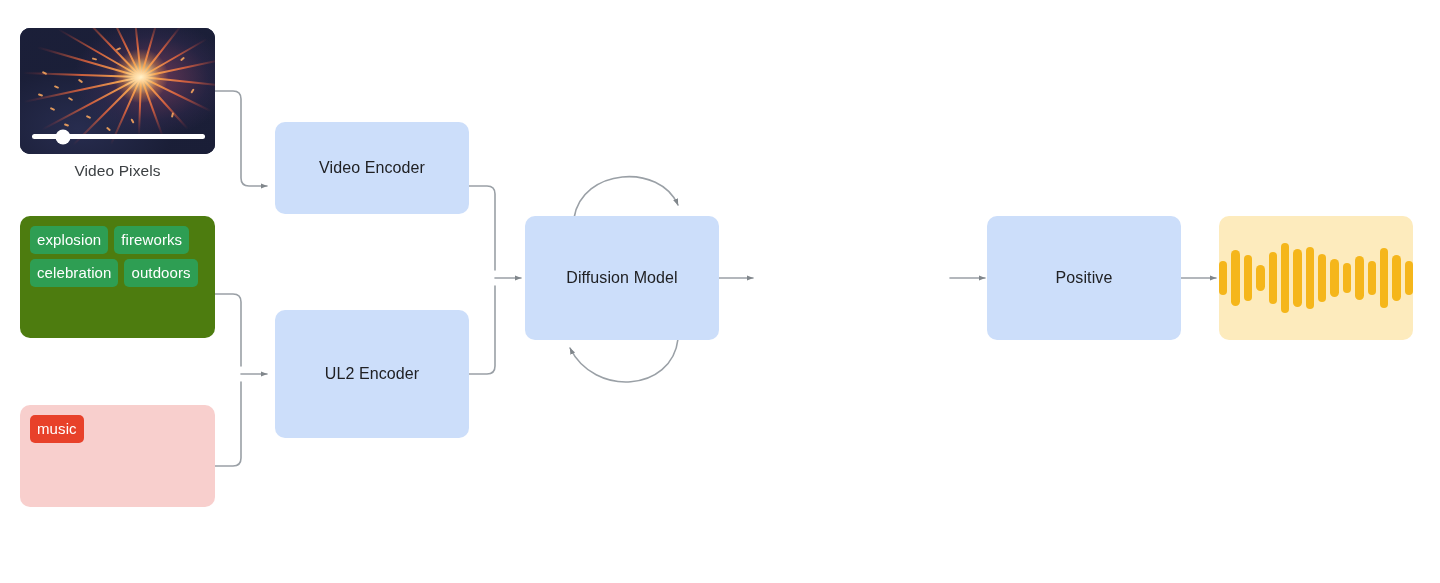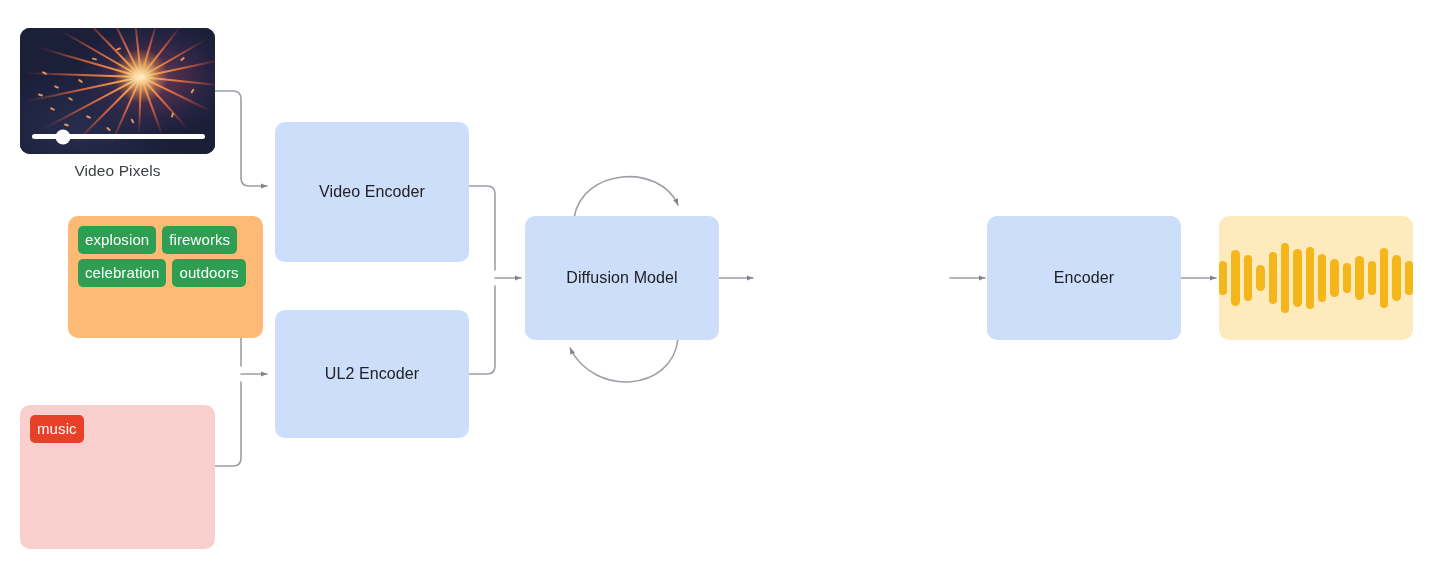--- a/index.html
+++ b/index.html
@@ -277,7 +277,7 @@
     </div>
   </div>
 
-  <div class="node box-blue" style="left:275px; top:122px; width:194px; height:140px;">
+  <div class="node box-blue" style="left:275px; top:122px; width:194px; height:92px;">
     <span>Video Encoder</span>
   </div>
 

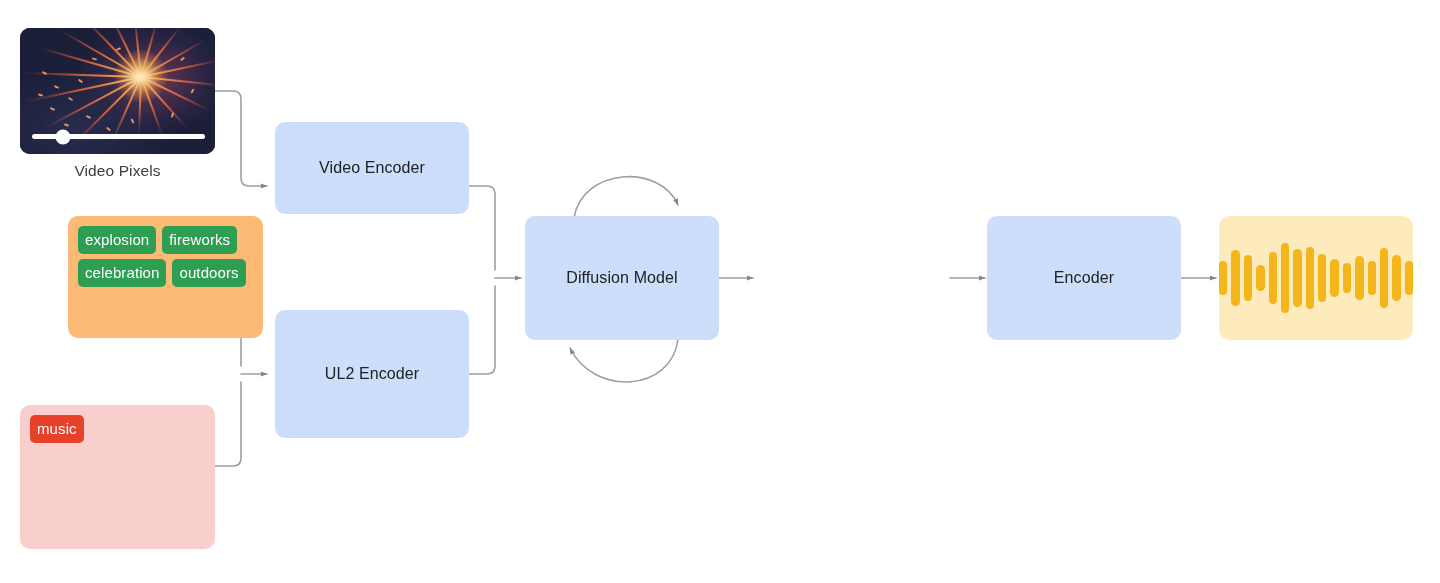--- a/index.html
+++ b/index.html
@@ -121,7 +121,7 @@
     padding: 10px 10px 0 10px;
     box-sizing: border-box;
   }
-  .prompt-pos { background: #fdba74; margin-left: 48px; }
+  .prompt-pos { background: #4d7c0f; }
   .prompt-neg { background: #f8cfcd; }
   .tag-row {
     display: flex;

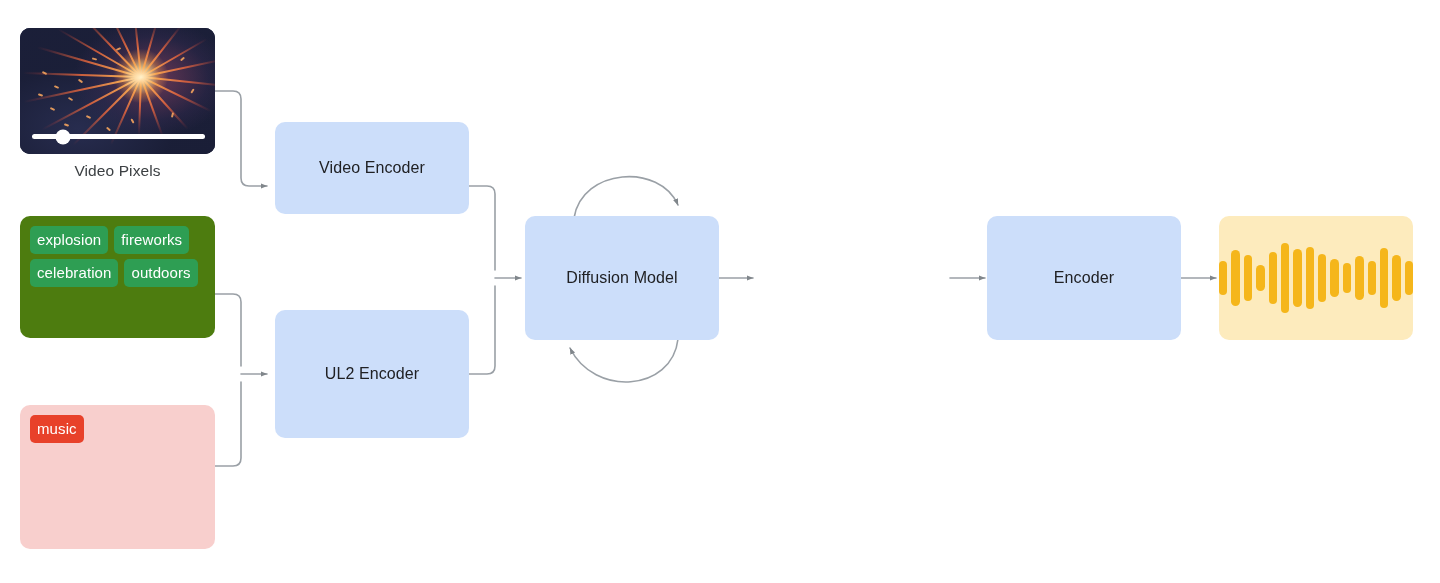--- a/index.html
+++ b/index.html
@@ -291,7 +291,7 @@
 
 
   <div class="node box-blue" style="left:987px; top:216px; width:194px; height:124px;">
-    <span>Encoder</span>
+    <span>Positive</span>
   </div>
 
   <div class="node wave-card" style="left:1219px; top:216px; width:194px; height:124px;">

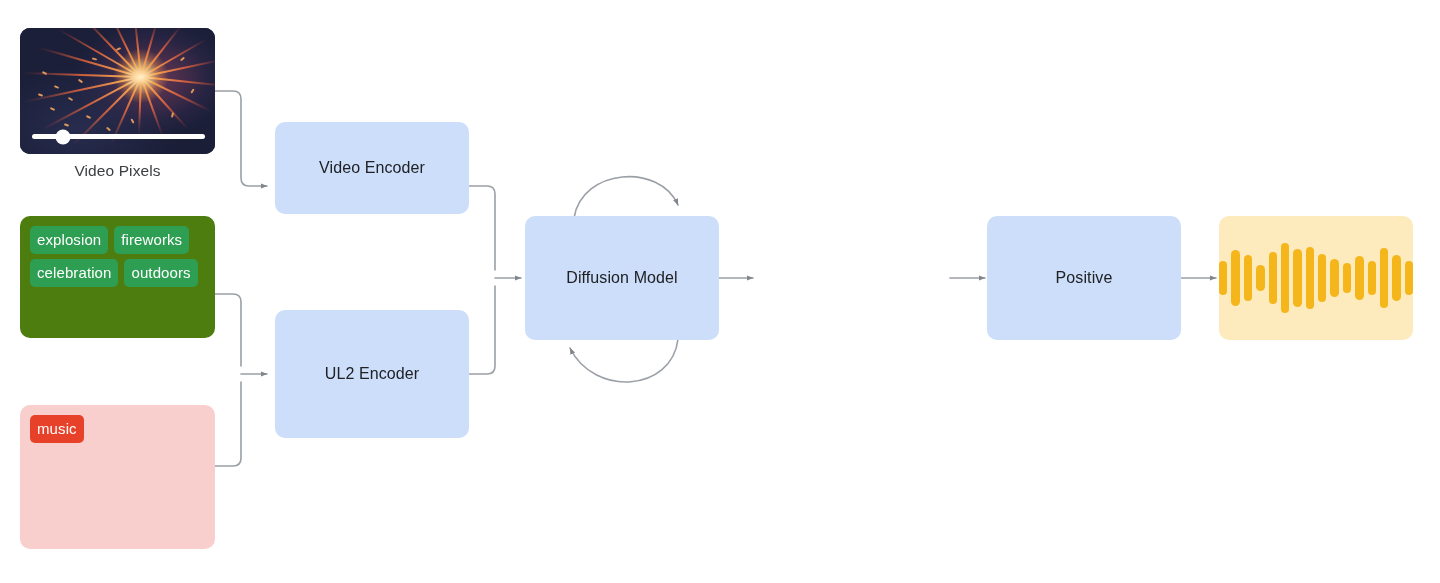--- a/index.html
+++ b/index.html
@@ -271,7 +271,7 @@
     </div>
   </div>
 
-  <div class="node prompt-card prompt-neg" style="left:20px; top:405px; width:195px; height:144px;">
+  <div class="node prompt-card prompt-neg" style="left:20px; top:405px; width:195px; height:102px;">
     <div class="tag-row">
       <span class="tag tag-red">music</span>
     </div>

